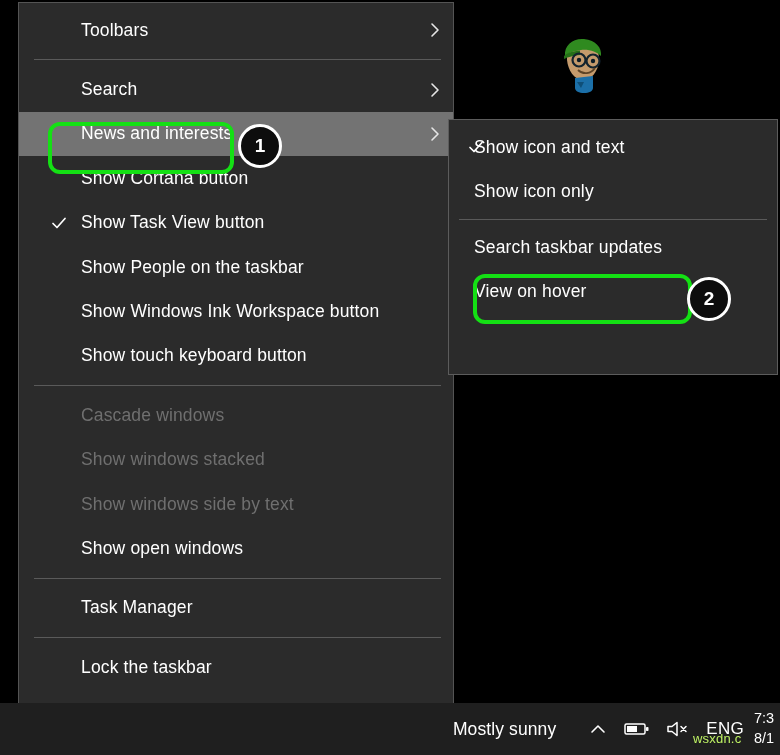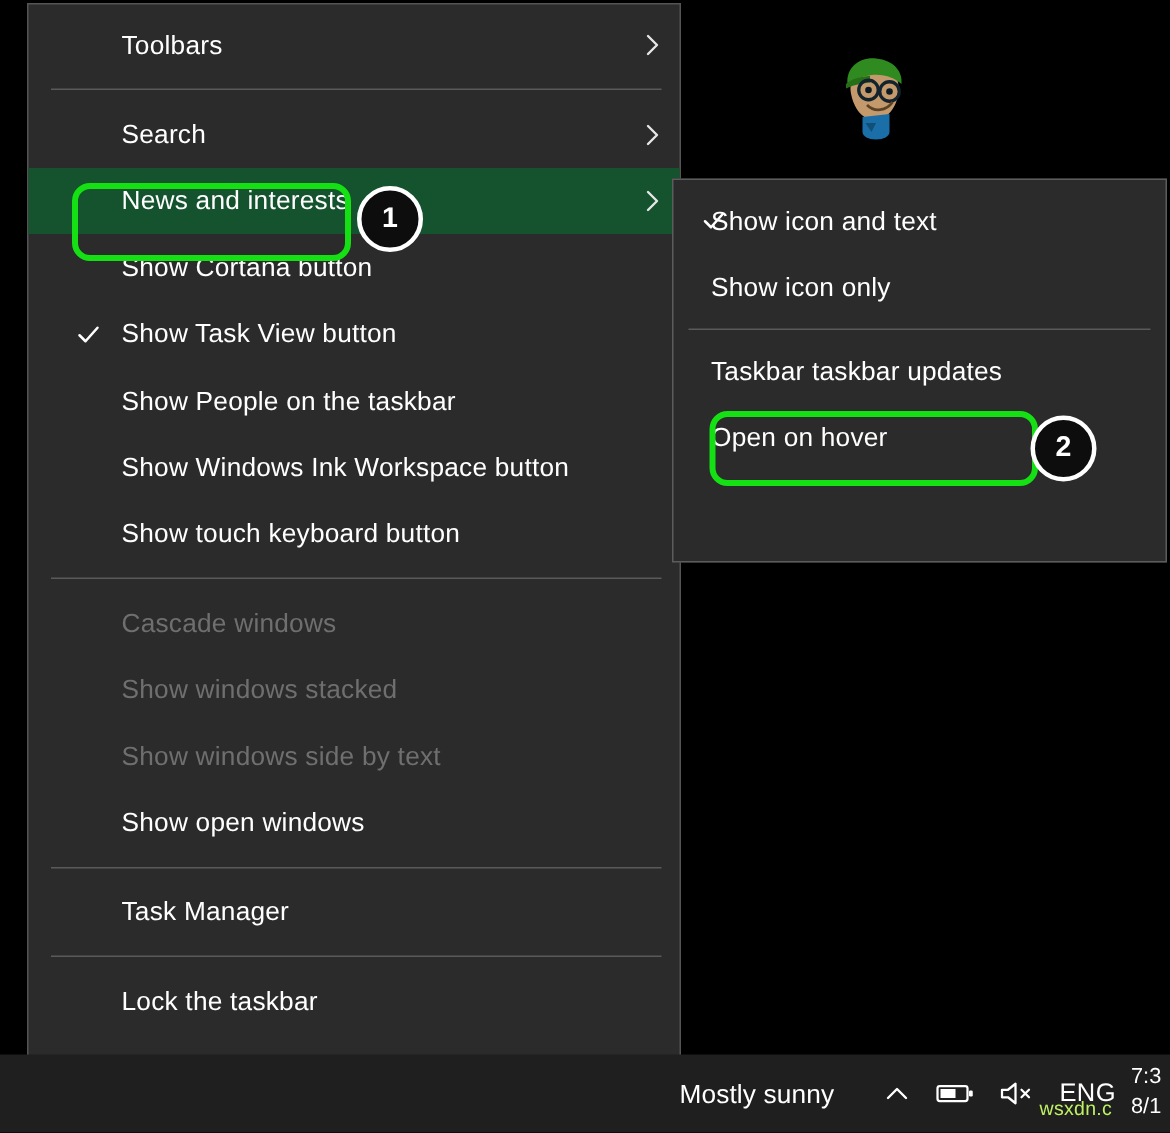--- a/index.html
+++ b/index.html
@@ -118,7 +118,7 @@
     white-space: nowrap;
   }
   .menu-item.disabled { color: #6f6f6f; }
-  .menu-item.highlight { background: #14532d; align-items: center; }
+  .menu-item.highlight { background: #737373; align-items: center; }
   .menu-item .check {
     position: absolute;
     left: 32px;

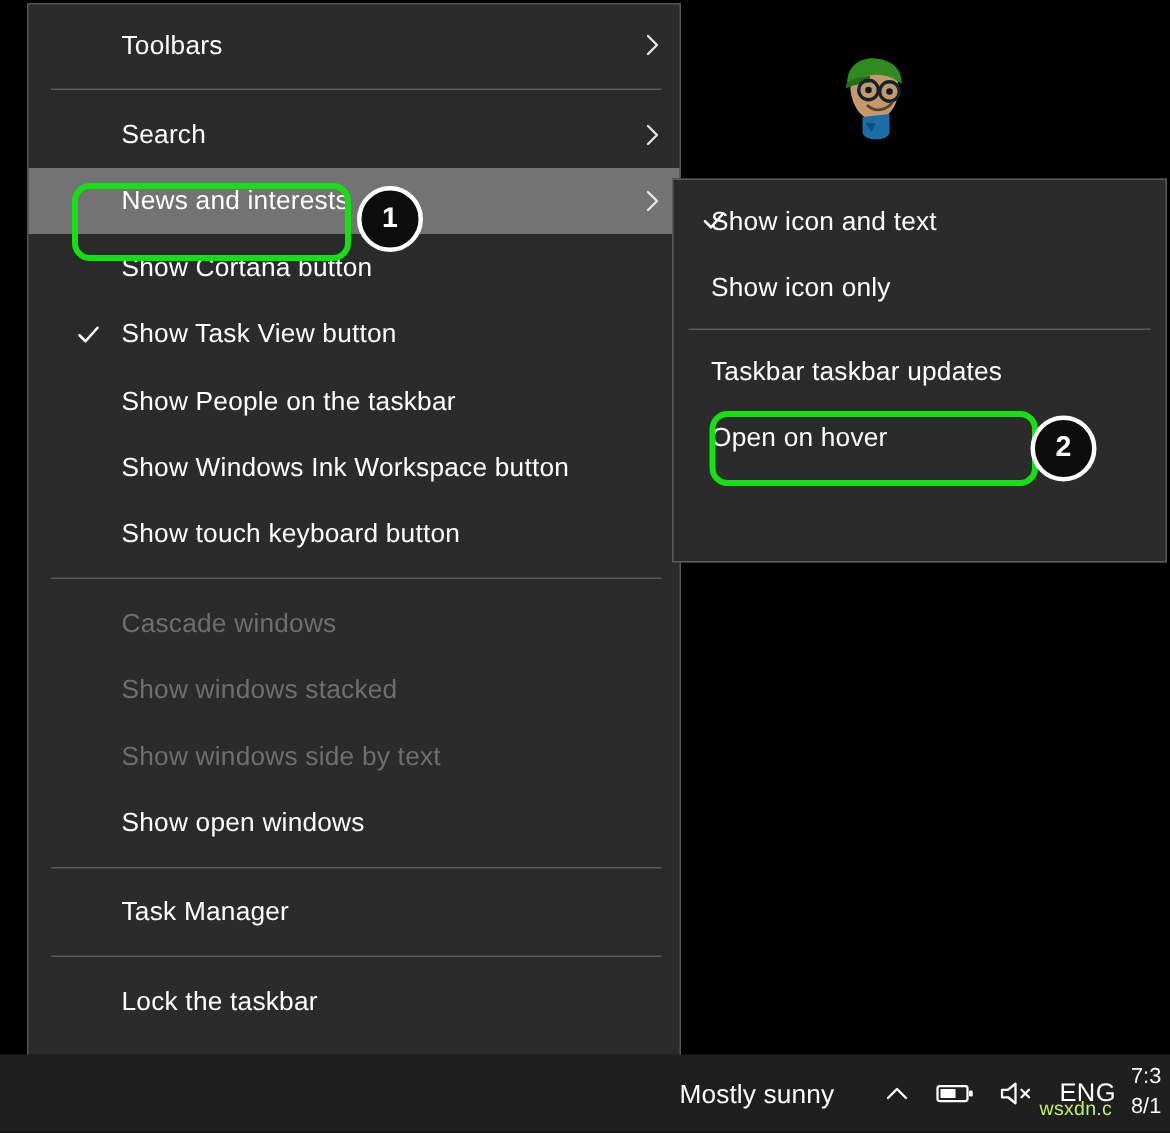--- a/index.html
+++ b/index.html
@@ -385,7 +385,7 @@
     <div class="separator"></div>
 
     <div class="sub-item">
-      <span class="sub-label">Taskbar taskbar updates</span>
+      <span class="sub-label">Search taskbar updates</span>
     </div>
 
     <div class="sub-item">

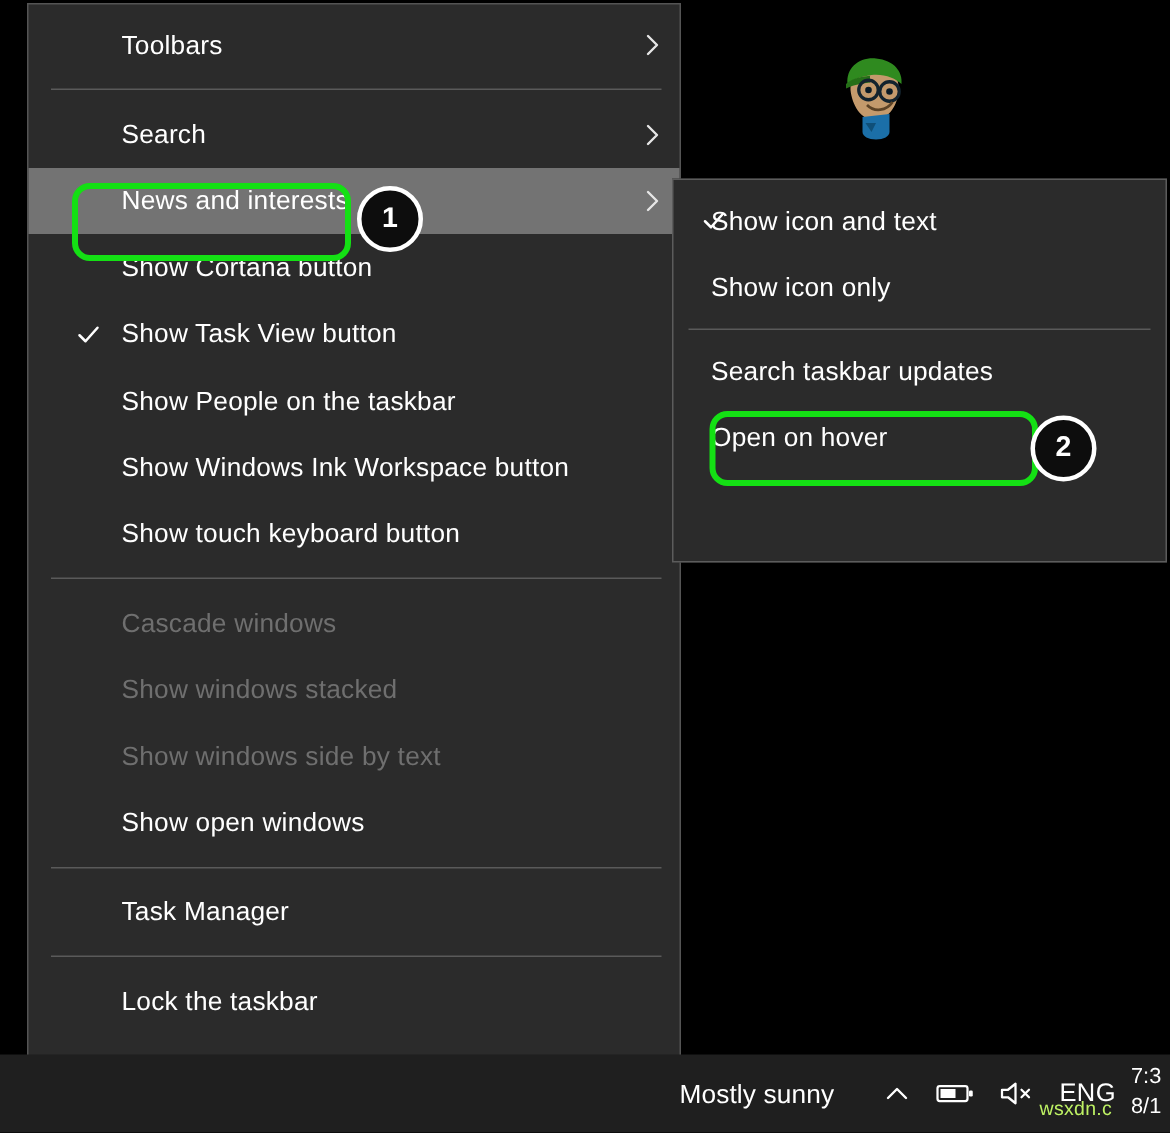--- a/index.html
+++ b/index.html
@@ -389,7 +389,7 @@
     </div>
 
     <div class="sub-item">
-      <span class="sub-label">Open on hover</span>
+      <span class="sub-label">View on hover</span>
     </div>
 
   </div>

